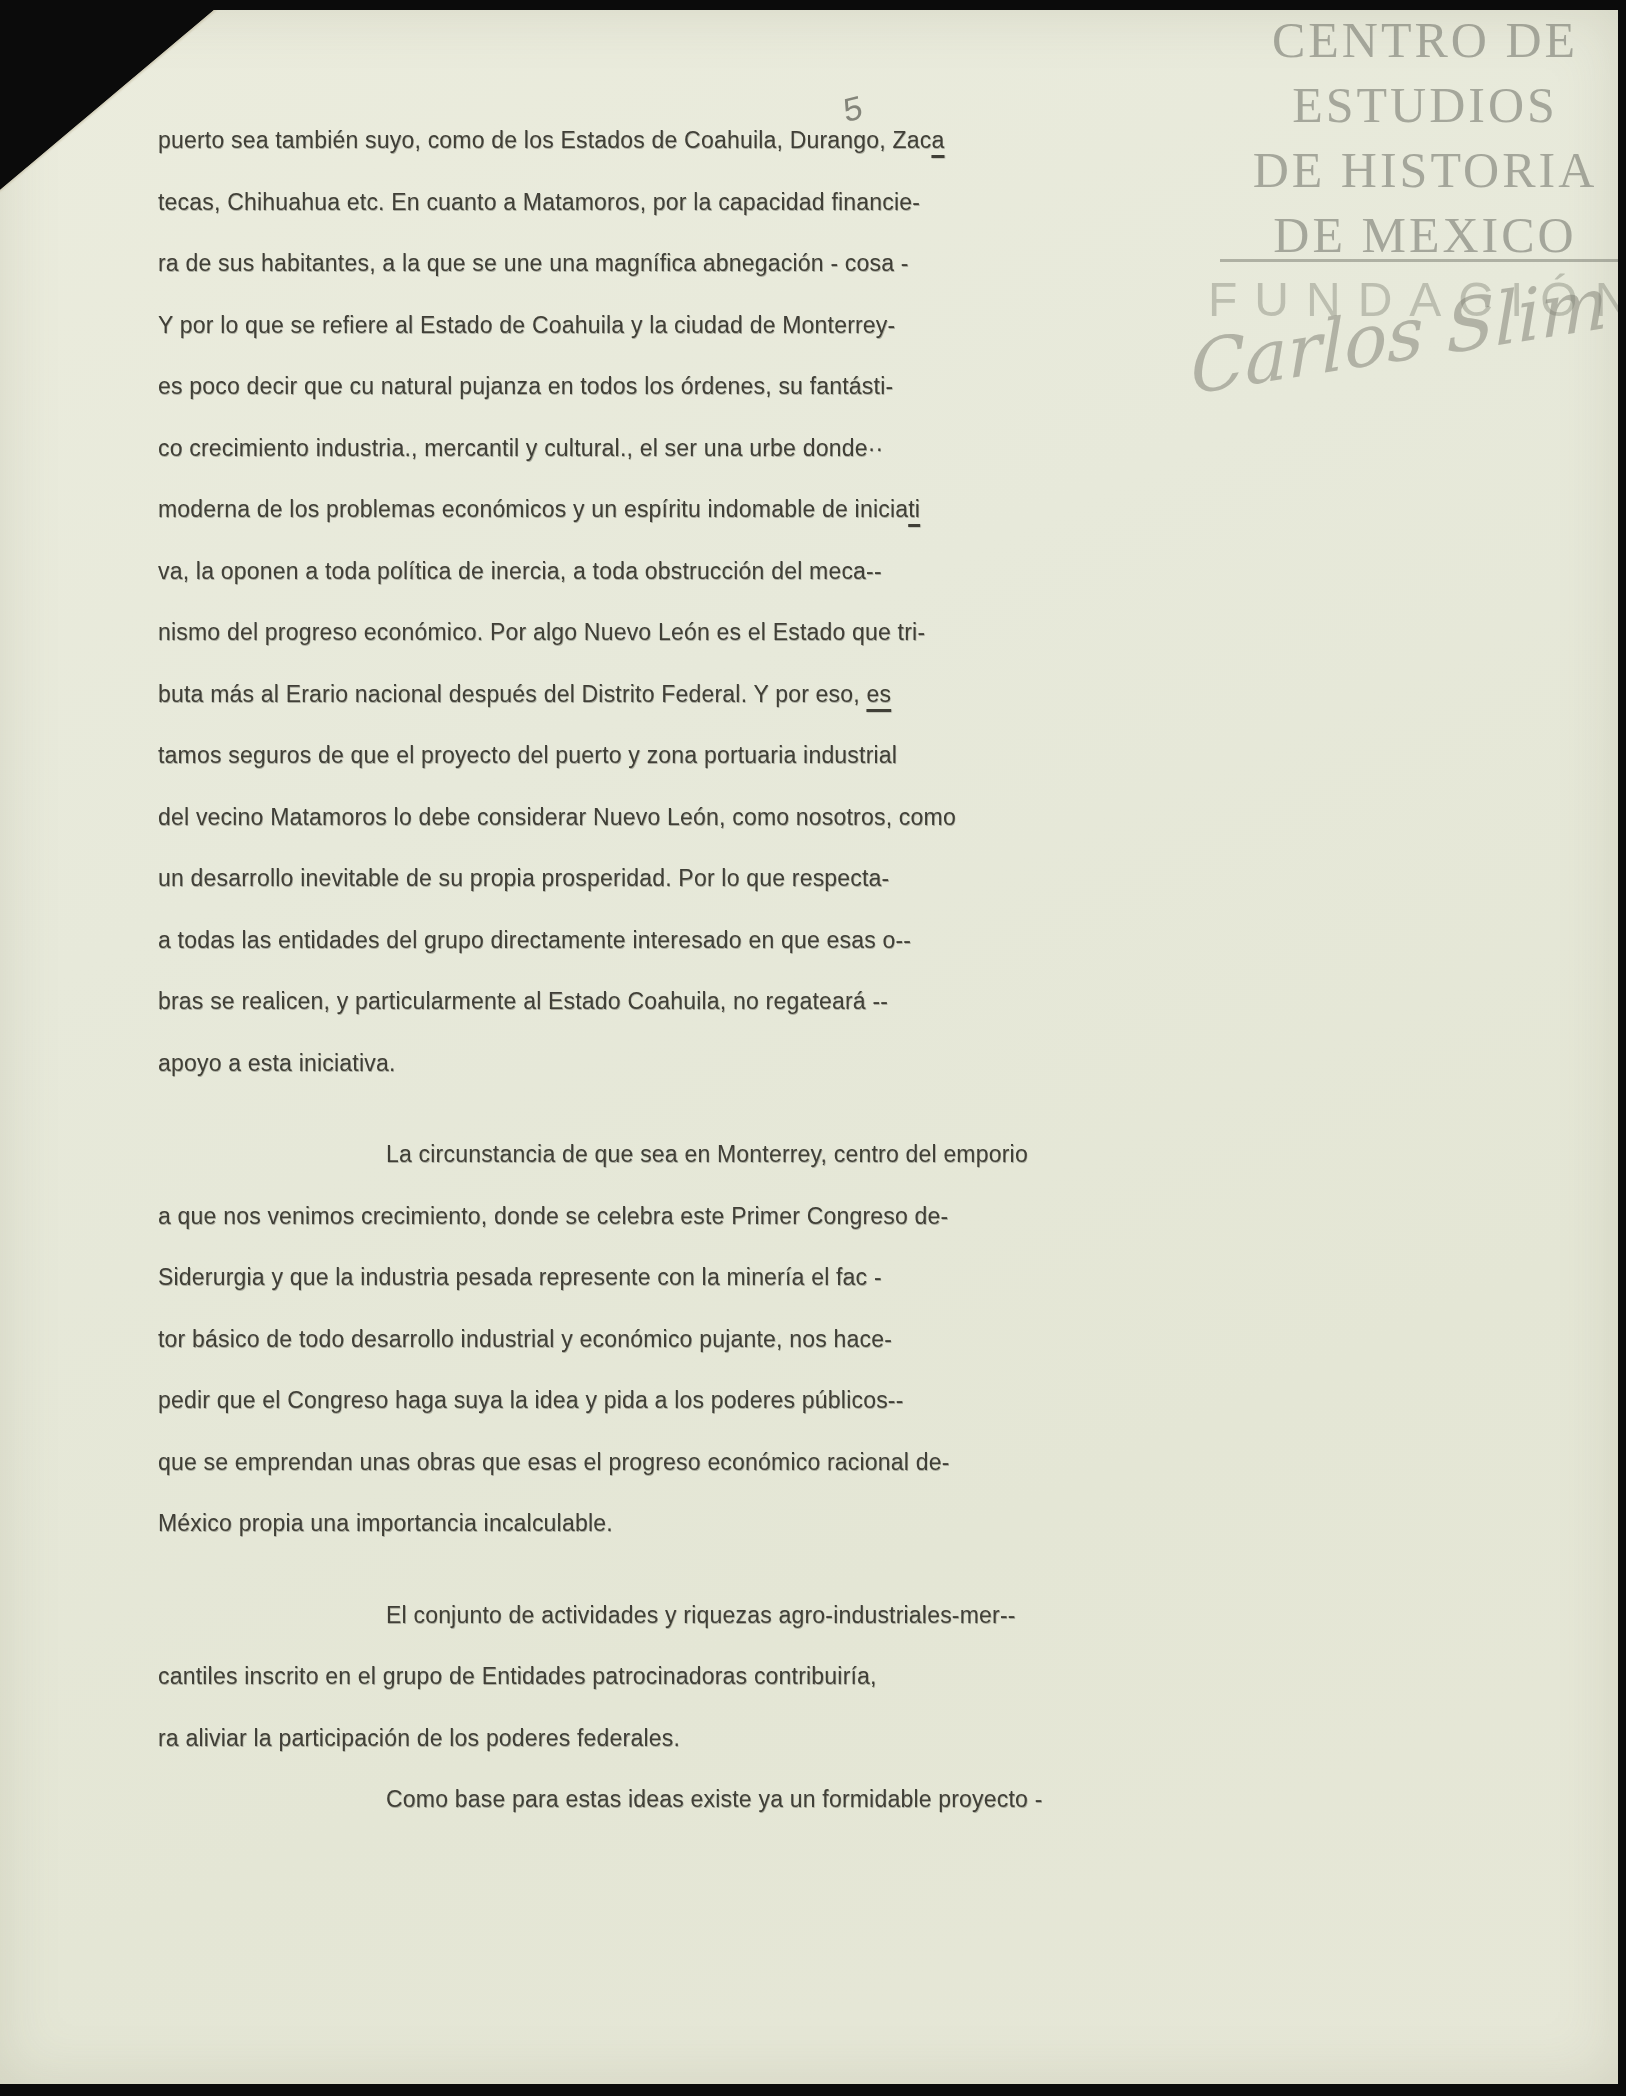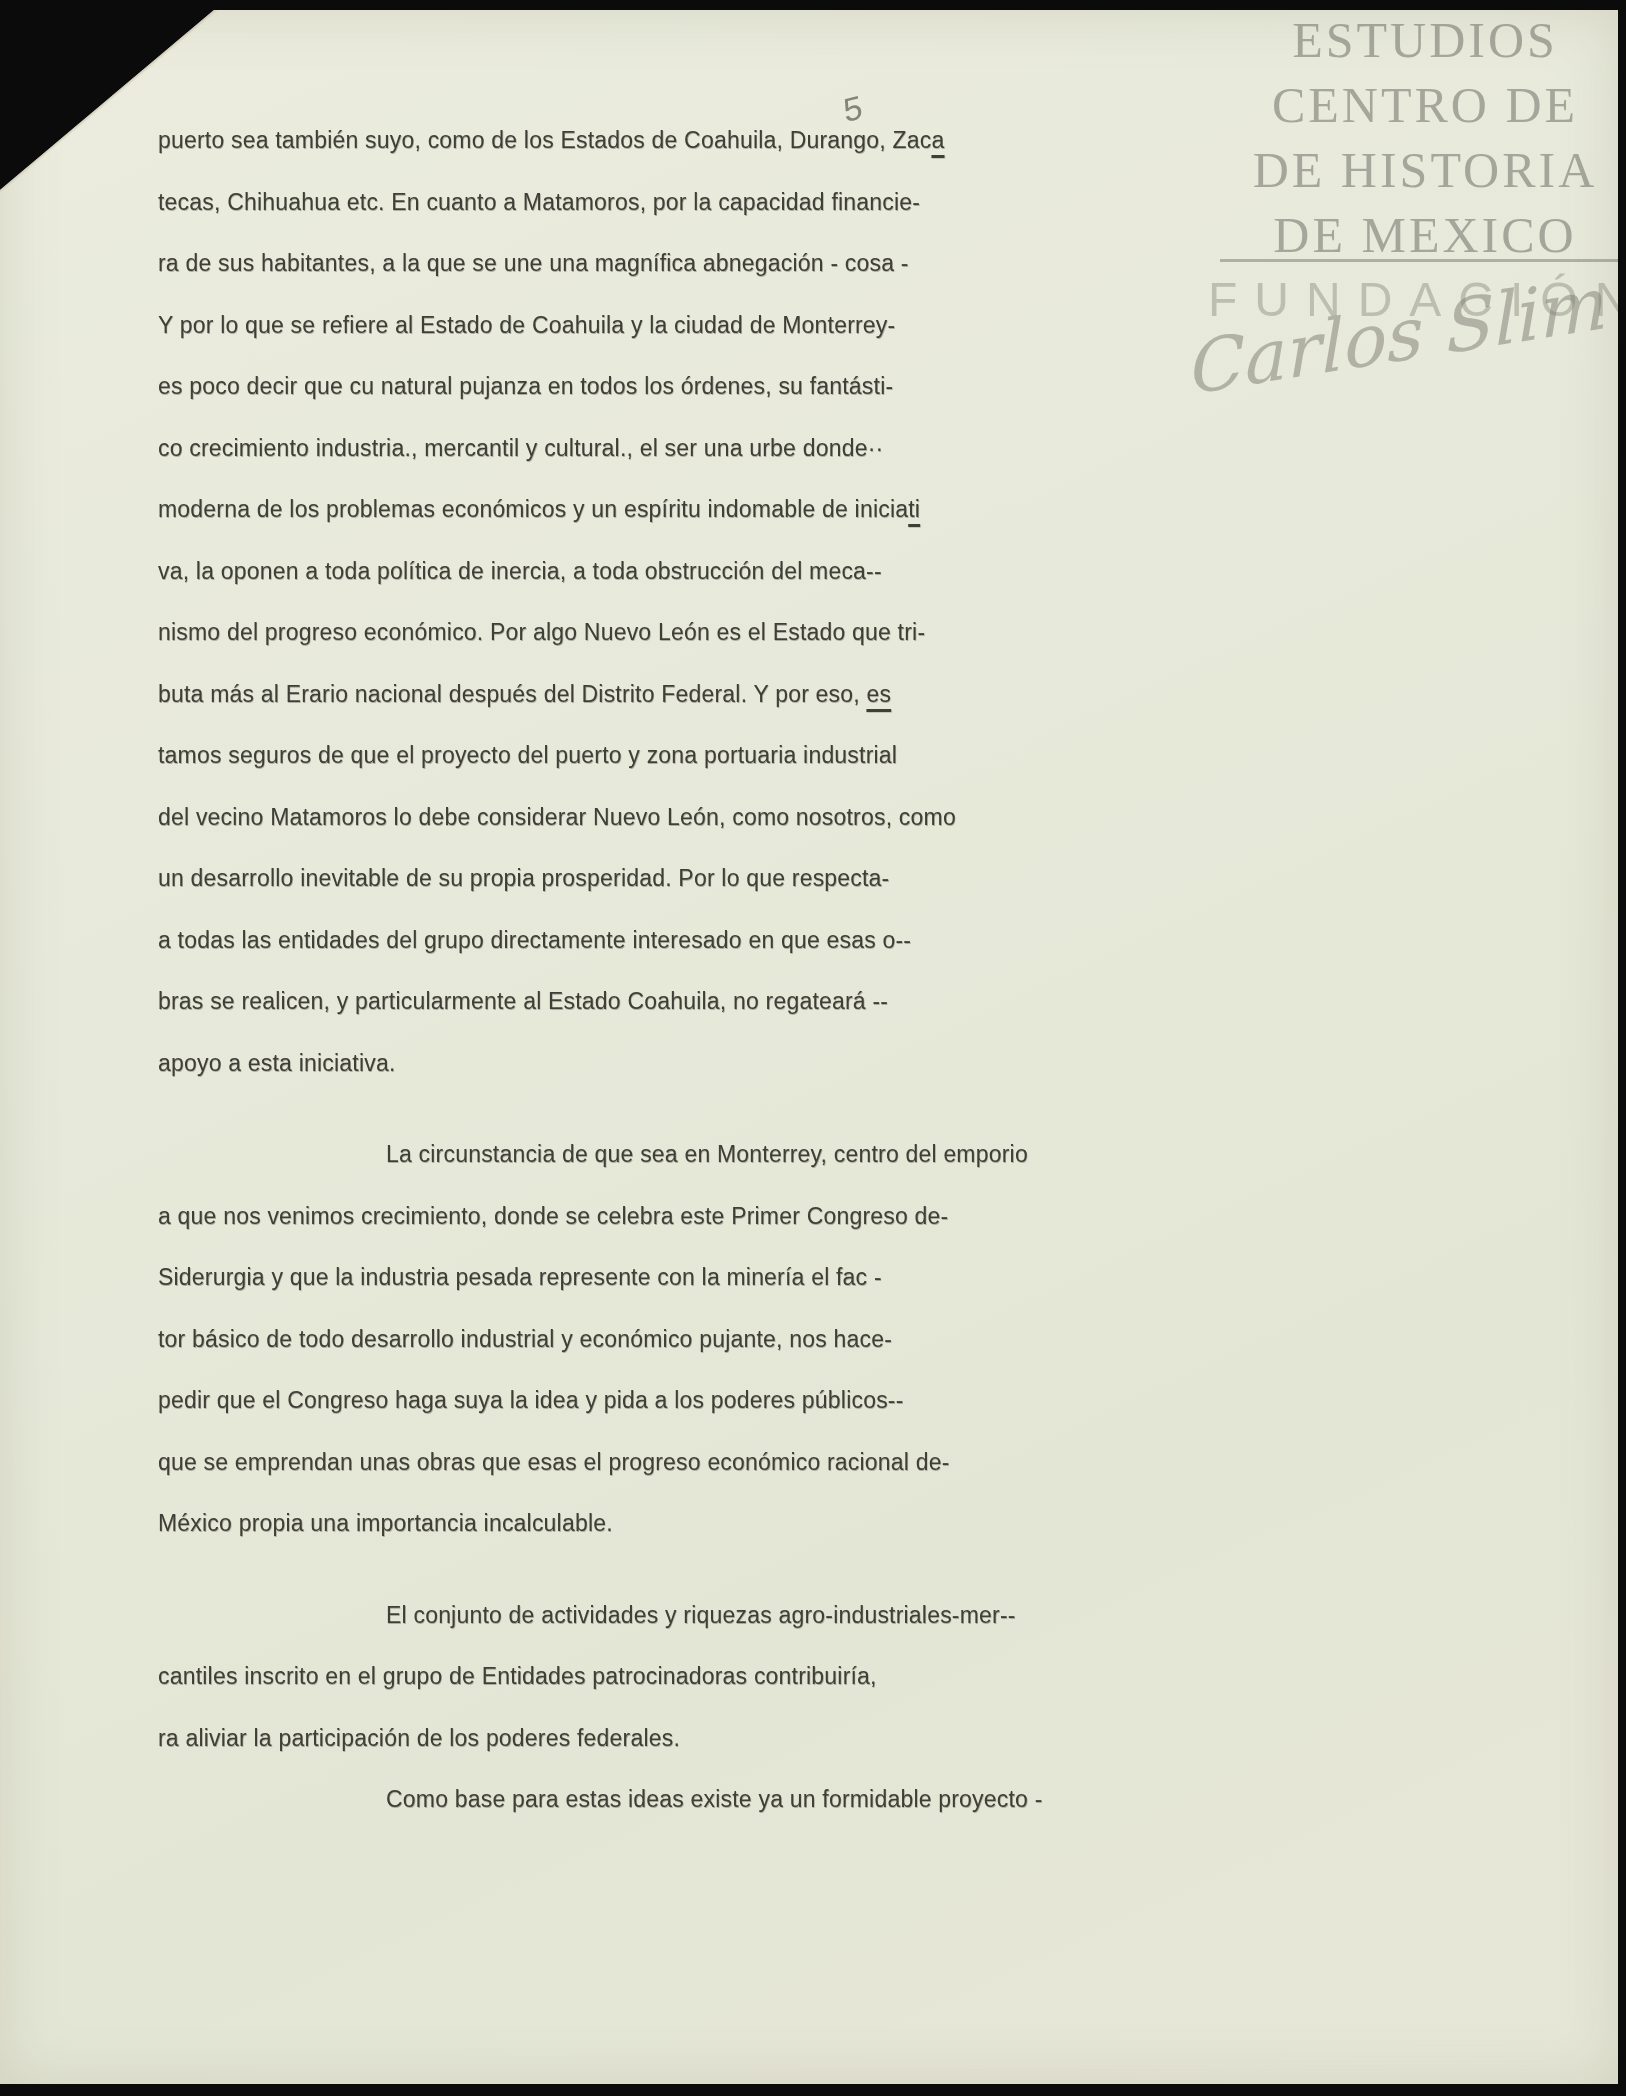--- a/index.html
+++ b/index.html
@@ -116,8 +116,8 @@
 
   <div class="watermark-layer">
     <div class="wm-lines" id="wm-lines">
+        <div>CENTRO DE</div>
         <div>ESTUDIOS</div>
-        <div>CENTRO DE</div>
         <div>DE HISTORIA</div>
         <div>DE MEXICO</div>
       </div>

